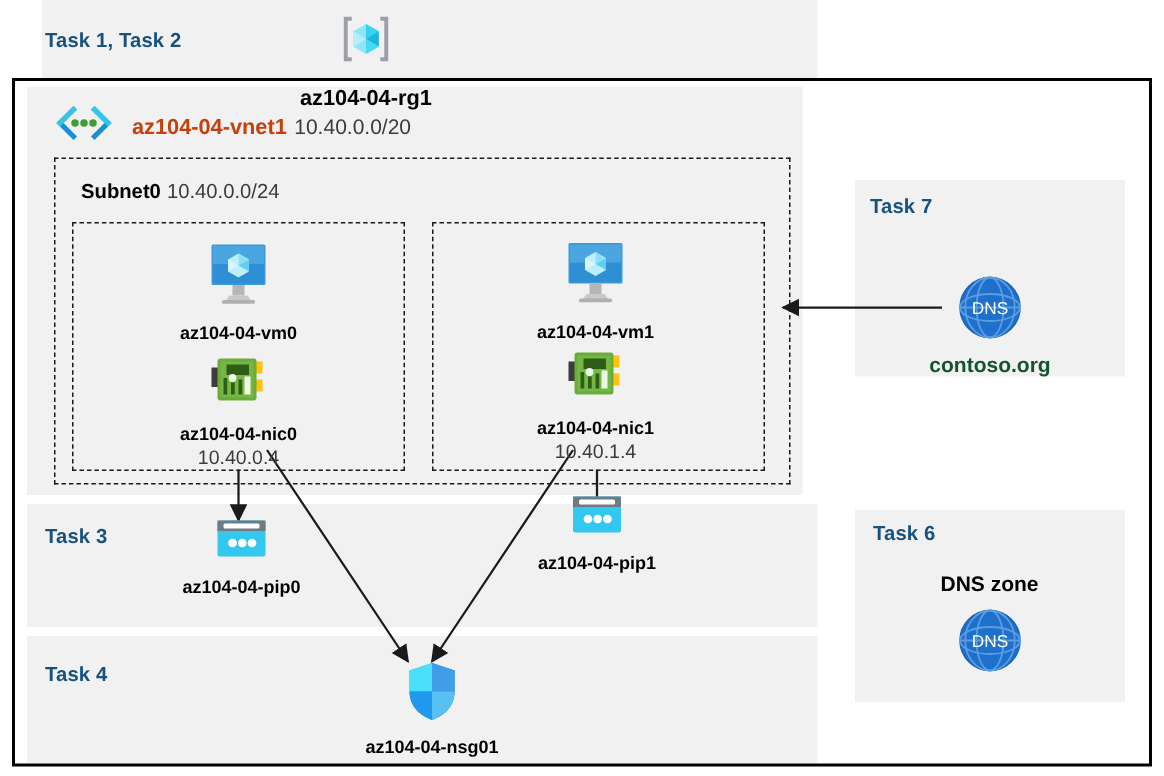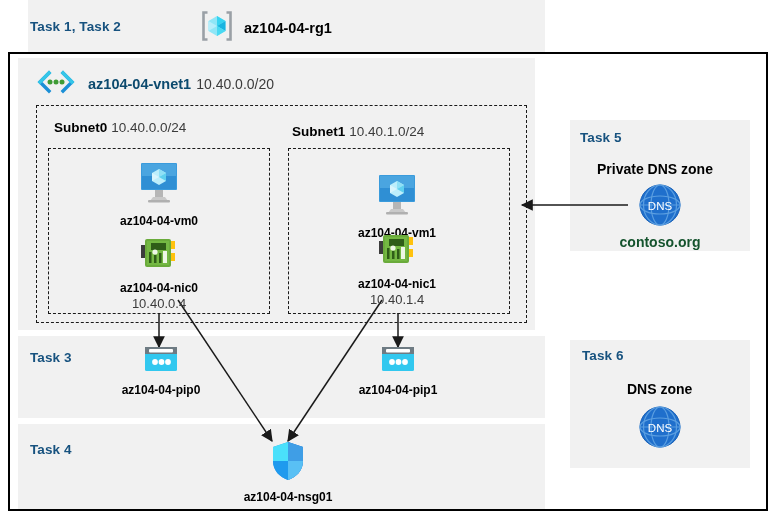--- a/index.html
+++ b/index.html
@@ -83,6 +83,7 @@
     display: flex;
     align-items: center;
     gap: 10px;
+    flex-direction: column;
   }
   .rg-title-text {
     font-size: 14.5px;

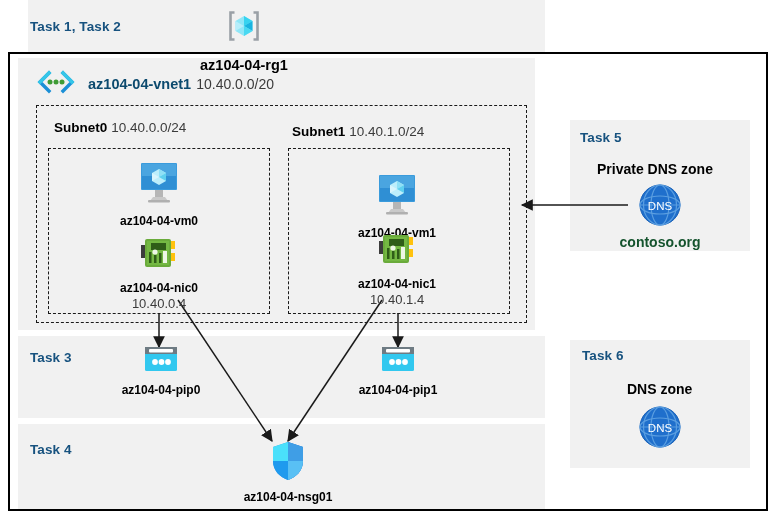--- a/index.html
+++ b/index.html
@@ -102,7 +102,7 @@
   .vnet-name {
     font-size: 14.5px;
     font-weight: bold;
-    color: #0c4a6e;
+    color: #c2410c;
   }
   .vnet-cidr {
     font-size: 14px;

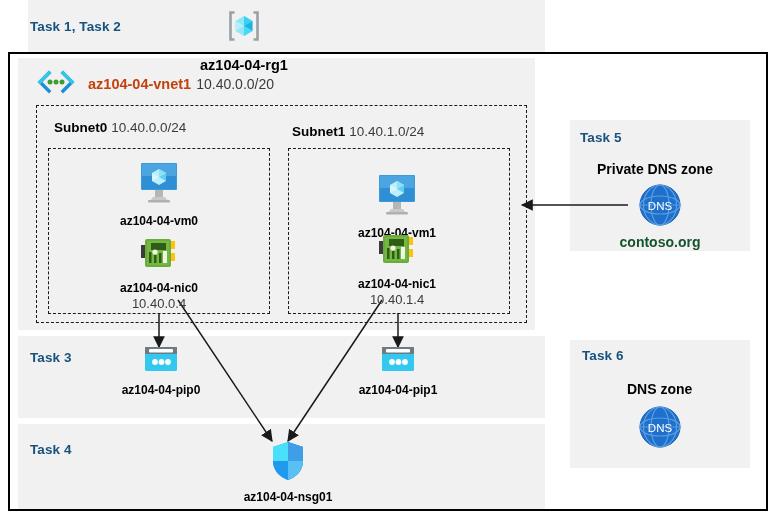--- a/index.html
+++ b/index.html
@@ -247,9 +247,6 @@
 
   <div class="subnet-title st0">
     <b>Subnet0</b><span>10.40.0.0/24</span>
-  </div>
-  <div class="subnet-title st1">
-    <b>Subnet1</b><span>10.40.1.0/24</span>
   </div>
 
   <svg class="arrows">

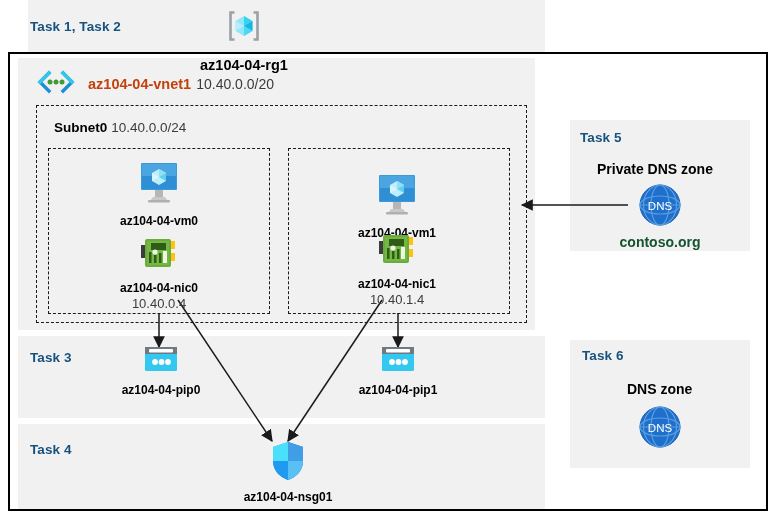--- a/index.html
+++ b/index.html
@@ -384,7 +384,7 @@
     <span class="node-label">az104-04-nsg01</span>
   </div>
 
-  <div class="task-label" style="left:580px; top:130px;">Task 5</div>
+  <div class="task-label" style="left:580px; top:130px;">Task 7</div>
   <div class="zone-heading" style="left:597px; top:161px;">Private DNS zone</div>
   <div class="zone-node" style="left:580px; top:183px;">
     <span class="icon">

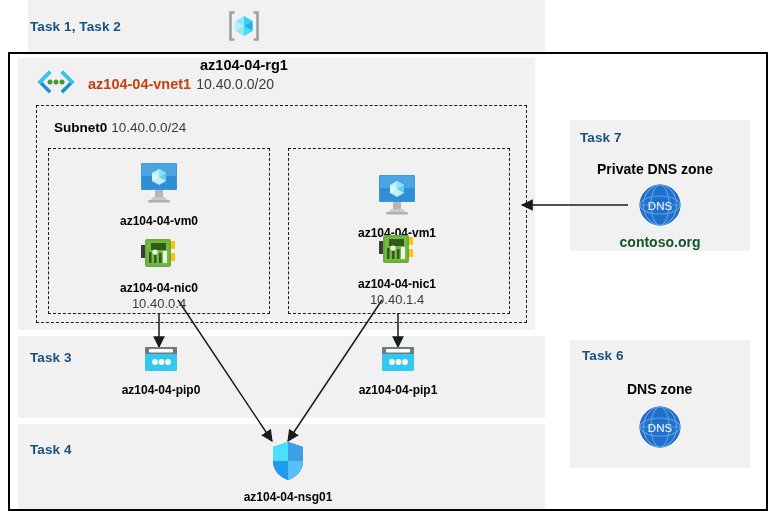--- a/index.html
+++ b/index.html
@@ -385,7 +385,6 @@
   </div>
 
   <div class="task-label" style="left:580px; top:130px;">Task 7</div>
-  <div class="zone-heading" style="left:597px; top:161px;">Private DNS zone</div>
   <div class="zone-node" style="left:580px; top:183px;">
     <span class="icon">
       <svg width="44" height="44" viewBox="0 0 44 44">

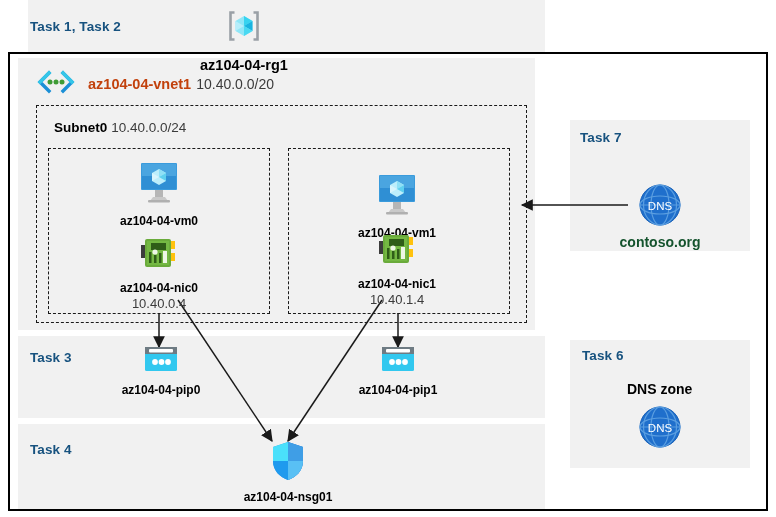--- a/index.html
+++ b/index.html
@@ -157,7 +157,7 @@
     white-space: nowrap;
   }
   .vm0 { left: 79px; top: 160px; }
-  .vm1 { left: 317px; top: 172px; }
+  .vm1 { left: 317px; top: 159px; }
   .nic0 { left: 79px; top: 235px; }
   .nic1 { left: 317px; top: 231px; }
   .pip0 { left: 81px; top: 345px; }

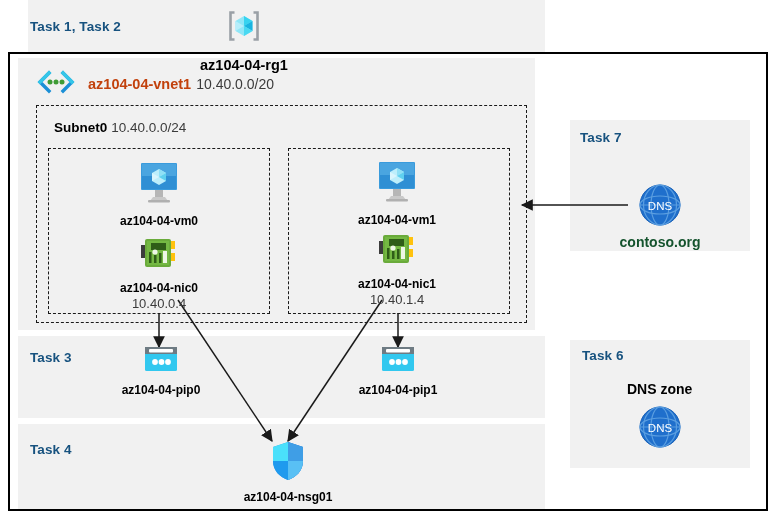--- a/index.html
+++ b/index.html
@@ -161,7 +161,7 @@
   .nic0 { left: 79px; top: 235px; }
   .nic1 { left: 317px; top: 231px; }
   .pip0 { left: 81px; top: 345px; }
-  .pip1 { left: 318px; top: 345px; }
+  .pip1 { left: 318px; top: 329px; }
   .nsg  { left: 208px; top: 440px; }
   .zone-heading {
     position: absolute;

